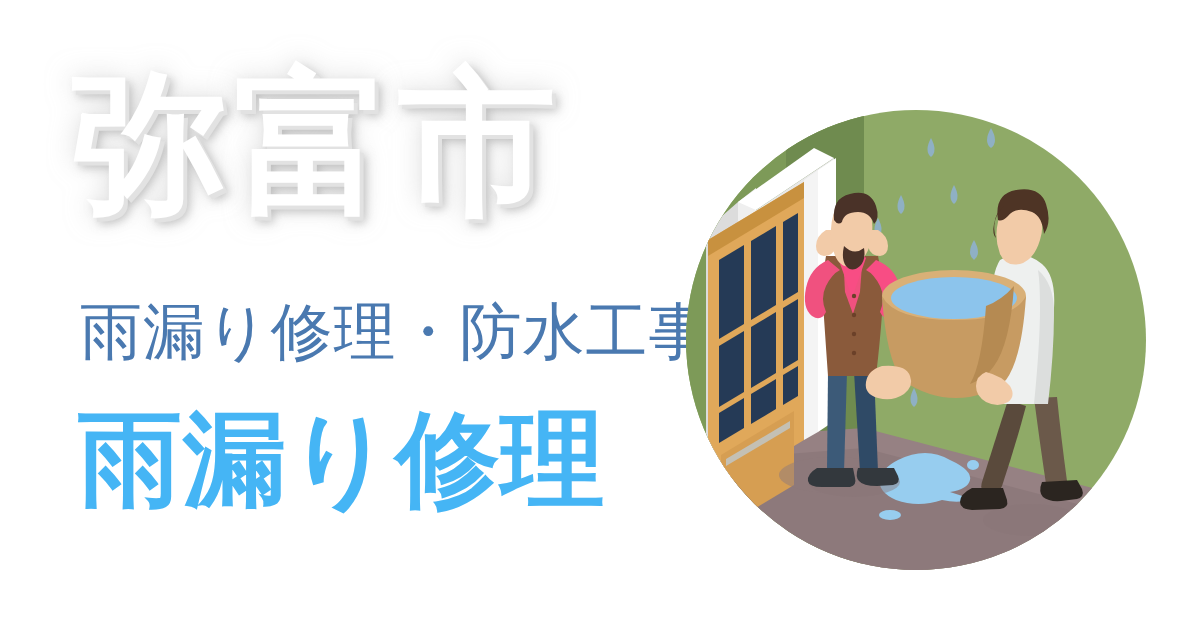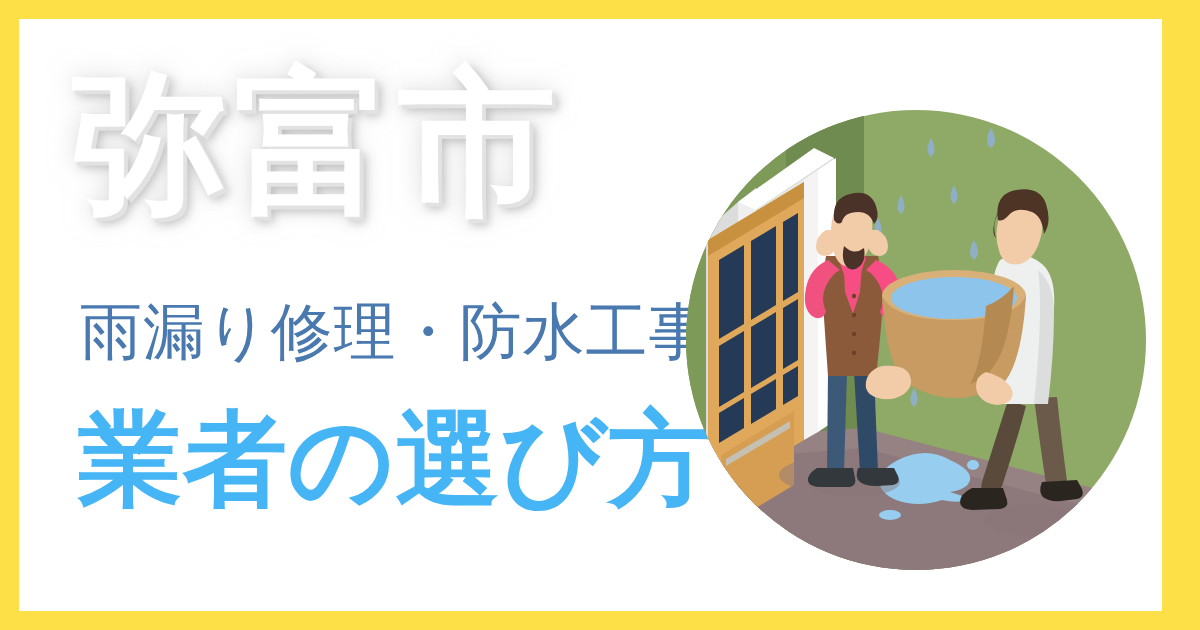--- a/index.html
+++ b/index.html
@@ -11,7 +11,7 @@
   }
   .banner{
     position:absolute;left:0;top:0;width:1200px;height:630px;
-    background:#fde047;
+    background:#ffffff;
     box-sizing:border-box;
     padding:19px 38px 19px 19px;
     text-align:right;

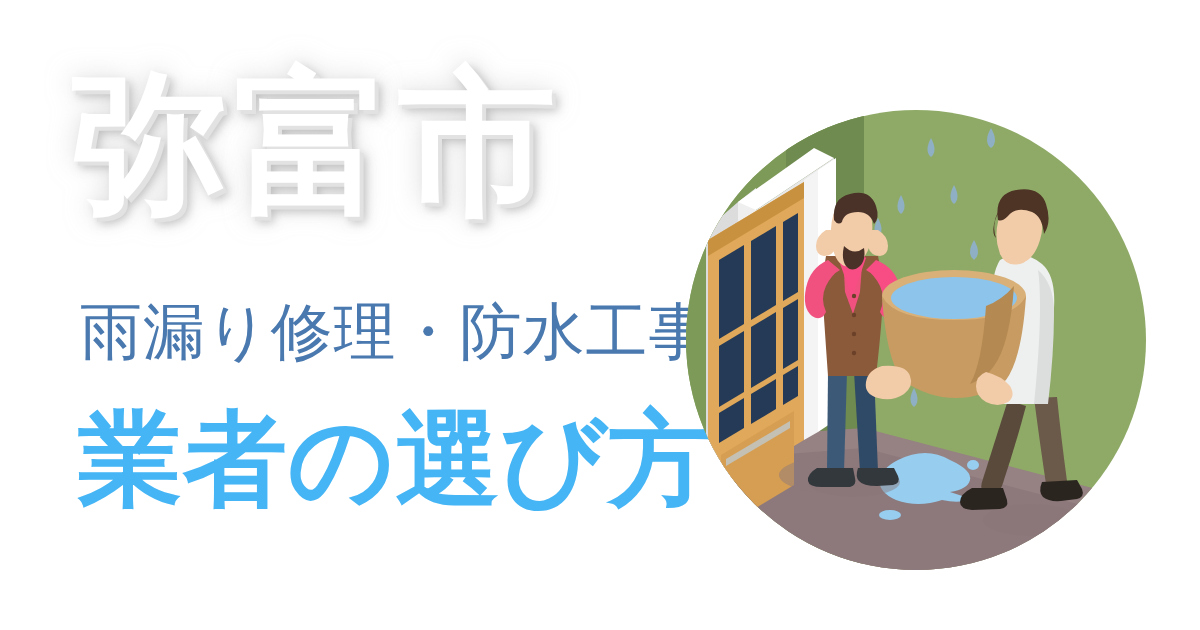--- a/index.html
+++ b/index.html
@@ -81,7 +81,7 @@
     <div class="text-block">
       <div class="city-title">弥富市</div>
       <div class="subtitle">雨漏り修理・防水工事</div>
-      <div class="headline">業者の選び方</div>
+      <div class="headline">雨漏り修理</div>
     </div>
 
     <div class="illus-wrap">

